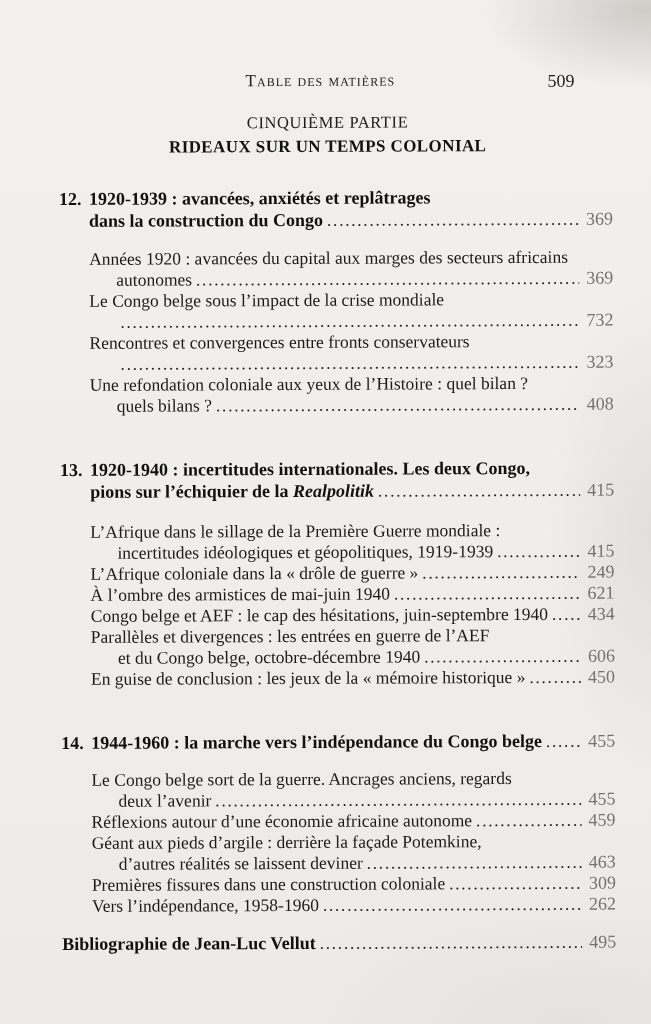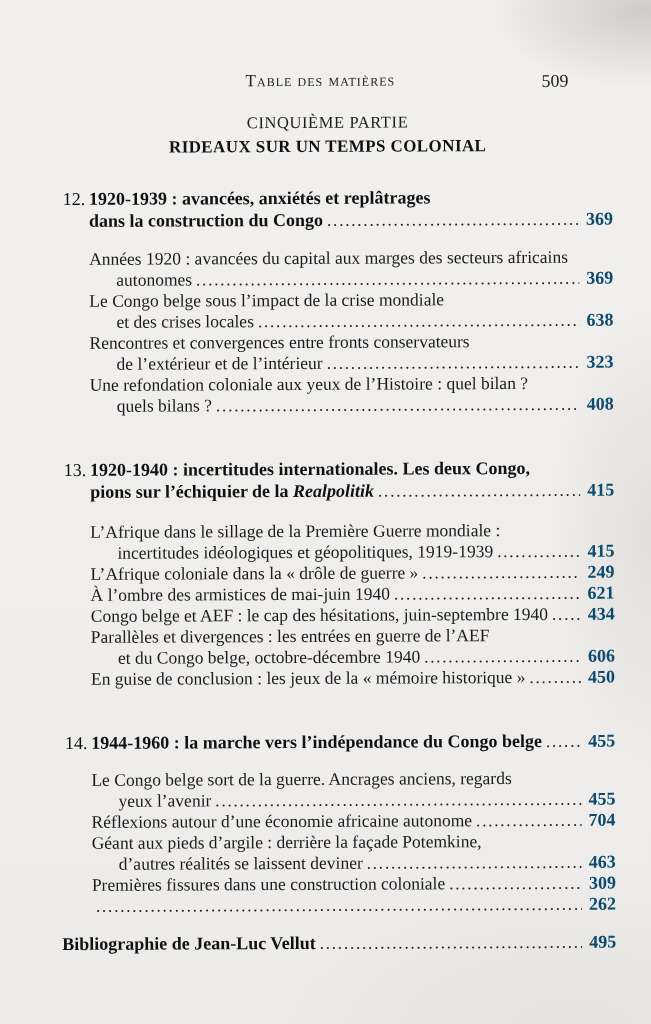--- a/index.html
+++ b/index.html
@@ -28,7 +28,7 @@
     text-align:center; transform:translateX(-15px);
     font-variant:small-caps; font-size:17px; letter-spacing:1px; color:#222;
   }
-  .header-pagenum { position:absolute; right:44px; top:1px; font-size:18px; }
+  .header-pagenum { position:absolute; right:38px; top:1px; font-size:18px; }
 
   
   .part-label {

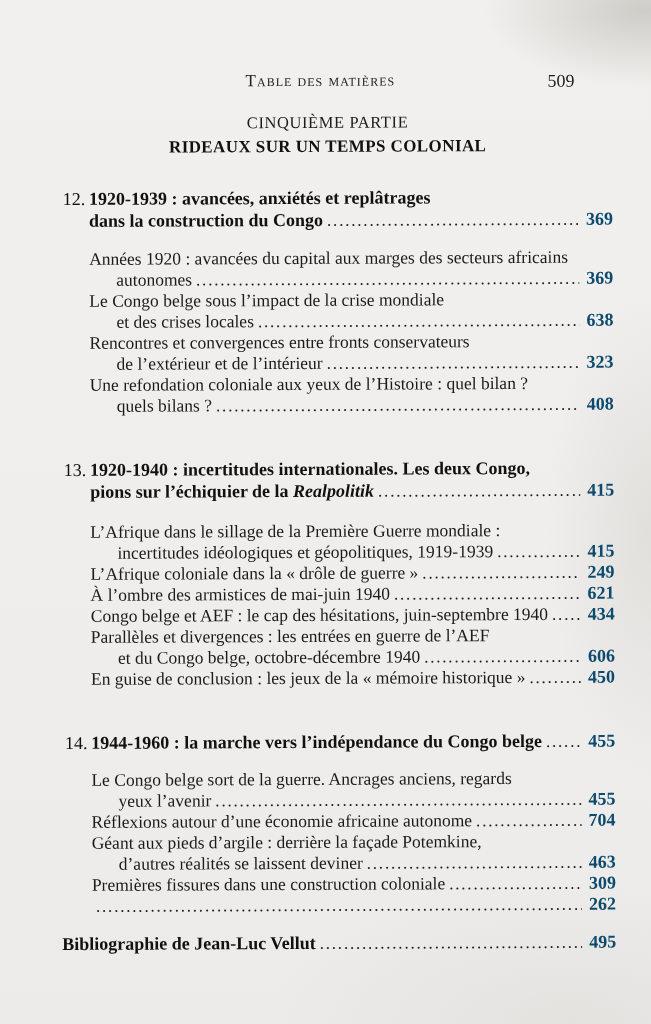--- a/index.html
+++ b/index.html
@@ -46,7 +46,7 @@
   .chapter-block:nth-child(3) { margin-top:42px; }
 
   .chapter { display:flex; }
-  .ch-num { width:30px; flex:0 0 30px; font-weight:normal; font-size:18px; line-height:22px; color:#111;text-align:center; }
+  .ch-num { width:30px; flex:0 0 30px; font-weight:bold; font-size:18px; line-height:22px; color:#111; }
   .ch-body { flex:1 1 auto; min-width:0; }
   .ch-body .line { font-weight:bold; font-size:18px; line-height:22px; white-space:nowrap; color:#111; }
   .italic { font-style:italic; }

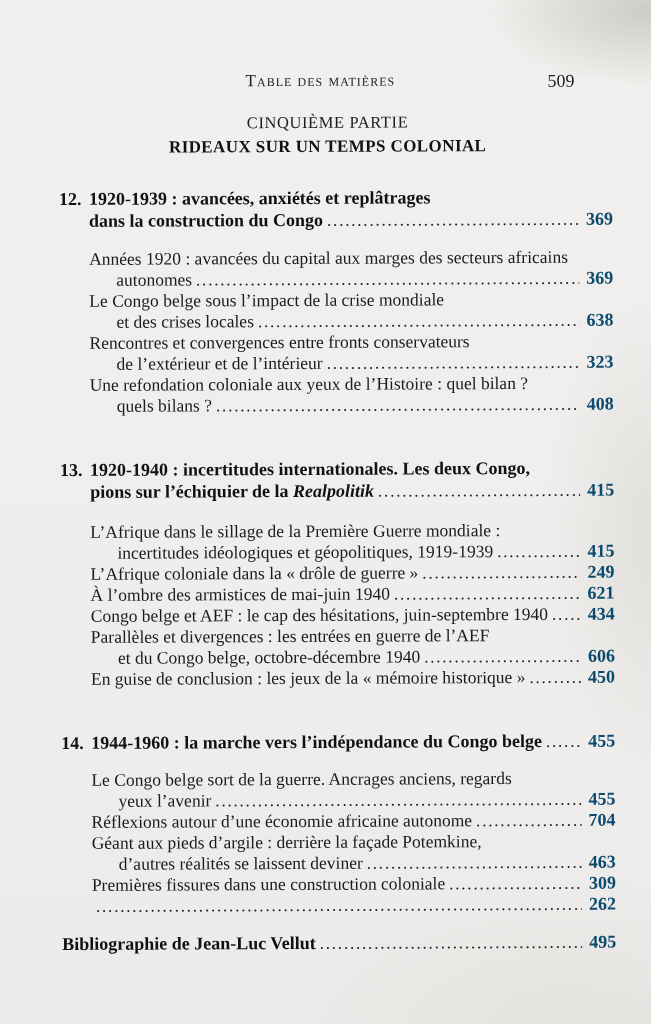--- a/index.html
+++ b/index.html
@@ -59,7 +59,7 @@
     letter-spacing:1.8px; margin-left:4px; color:#1f1f1f;
   }
   .dots::after { content:"......................................................................................................................................................"; }
-  .pg { flex:0 0 auto; margin-left:7px; font-weight:bold; font-style:normal; font-size:18px; color:#0c4a6e; }
+  .pg { flex:0 0 auto; margin-left:7px; font-weight:normal; font-style:normal; font-size:18px; color:#737373; }
 
   
   .entries { margin-top:16px; }

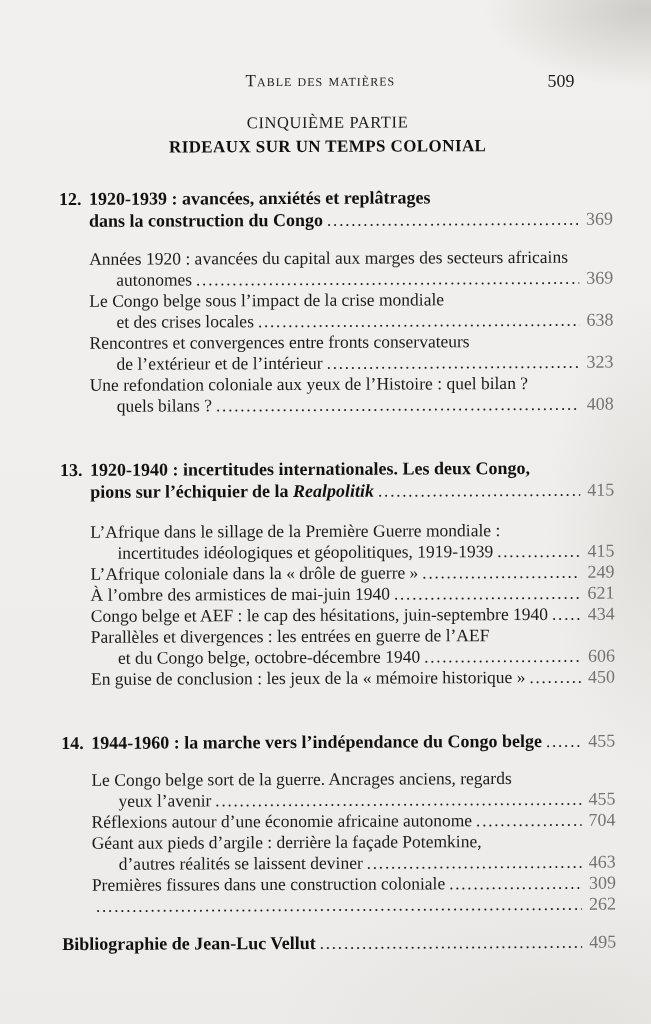--- a/index.html
+++ b/index.html
@@ -111,7 +111,6 @@
           <div class="entry">
             <div class="eline"><span class="txt">Le Congo belge sous l’impact de la crise mondiale</span></div>
             <div class="eline cont dotline">
-              <span class="txt">et des crises locales</span>
               <span class="dots"></span>
               <span class="pg">638</span>
             </div>

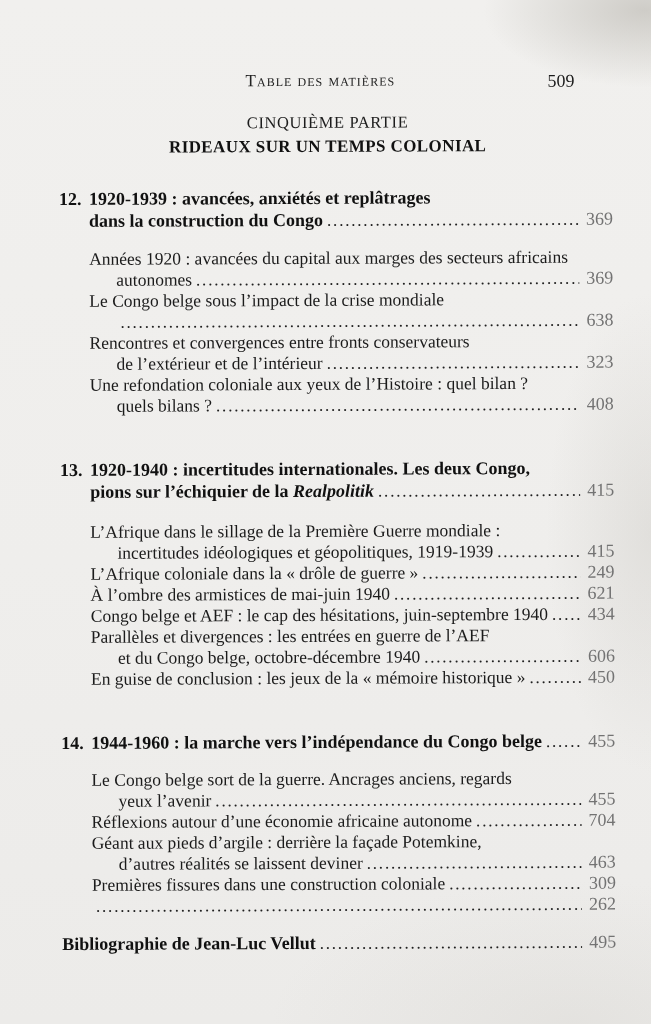--- a/index.html
+++ b/index.html
@@ -112,7 +112,7 @@
             <div class="eline"><span class="txt">Le Congo belge sous l’impact de la crise mondiale</span></div>
             <div class="eline cont dotline">
               <span class="dots"></span>
-              <span class="pg">638</span>
+              <span class="pg">732</span>
             </div>
           </div>
           <div class="entry">

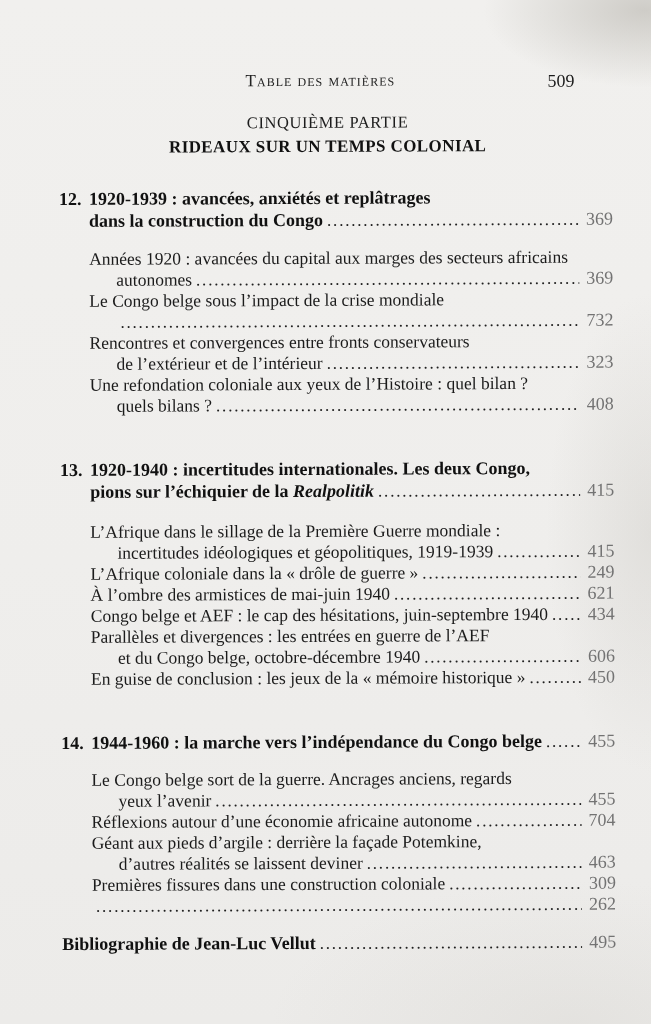--- a/index.html
+++ b/index.html
@@ -118,7 +118,6 @@
           <div class="entry">
             <div class="eline"><span class="txt">Rencontres et convergences entre fronts conservateurs</span></div>
             <div class="eline cont dotline">
-              <span class="txt">de l’extérieur et de l’intérieur</span>
               <span class="dots"></span>
               <span class="pg">323</span>
             </div>

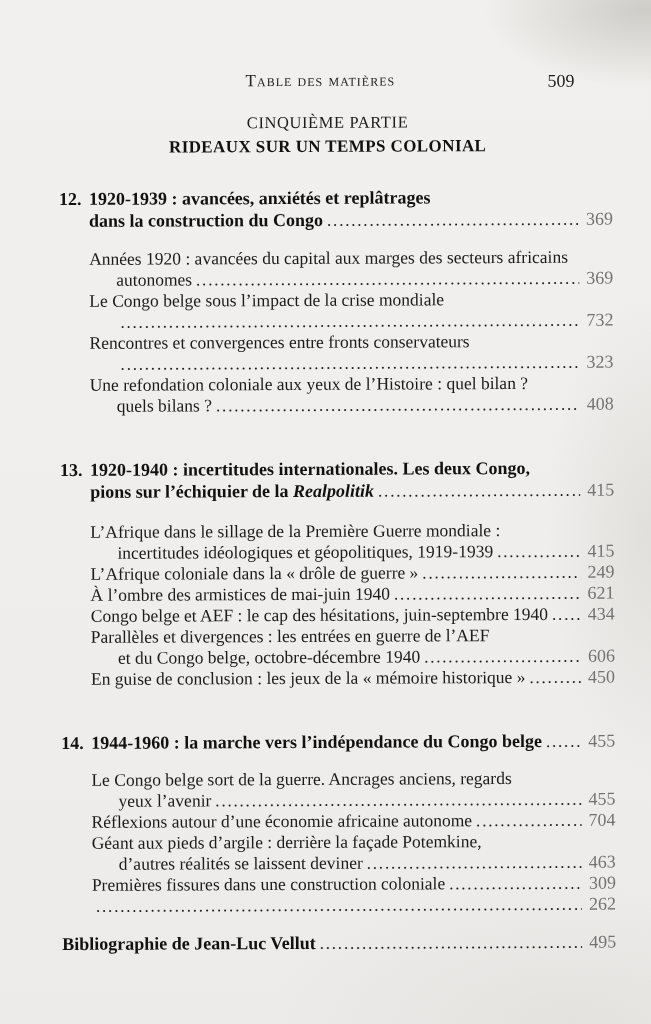--- a/index.html
+++ b/index.html
@@ -206,7 +206,7 @@
           <div class="entry">
             <div class="eline"><span class="txt">Le Congo belge sort de la guerre. Ancrages anciens, regards</span></div>
             <div class="eline cont dotline">
-              <span class="txt">yeux l’avenir</span>
+              <span class="txt">deux l’avenir</span>
               <span class="dots"></span>
               <span class="pg">455</span>
             </div>

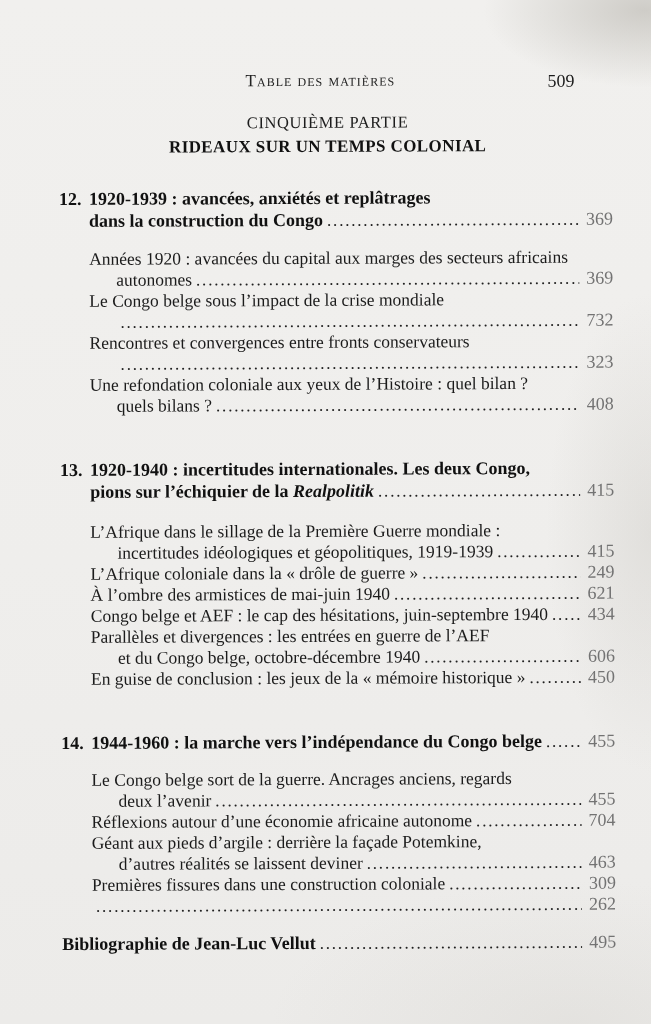--- a/index.html
+++ b/index.html
@@ -215,7 +215,7 @@
             <div class="eline dotline">
               <span class="txt">Réflexions autour d’une économie africaine autonome</span>
               <span class="dots"></span>
-              <span class="pg">704</span>
+              <span class="pg">459</span>
             </div>
           </div>
           <div class="entry">

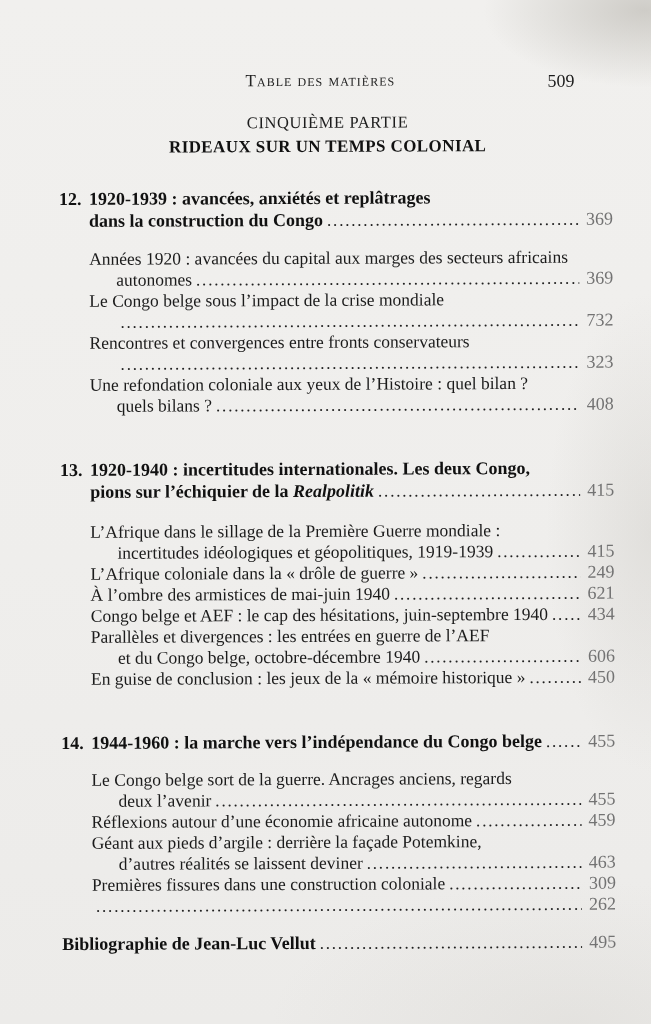--- a/index.html
+++ b/index.html
@@ -235,6 +235,7 @@
           </div>
           <div class="entry">
             <div class="eline dotline">
+              <span class="txt">Vers l’indépendance, 1958-1960</span>
               <span class="dots"></span>
               <span class="pg">262</span>
             </div>

